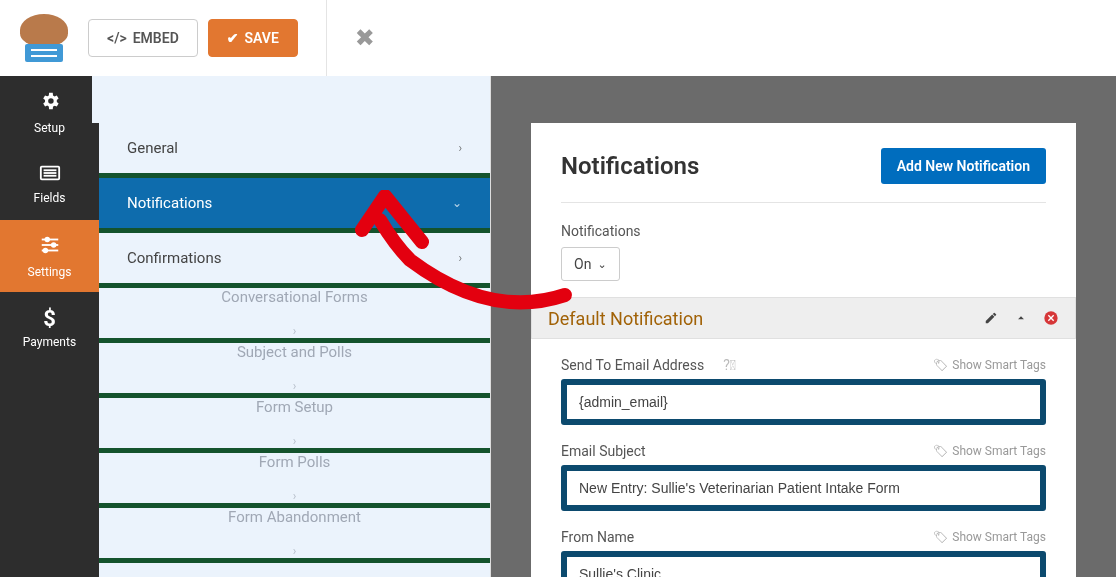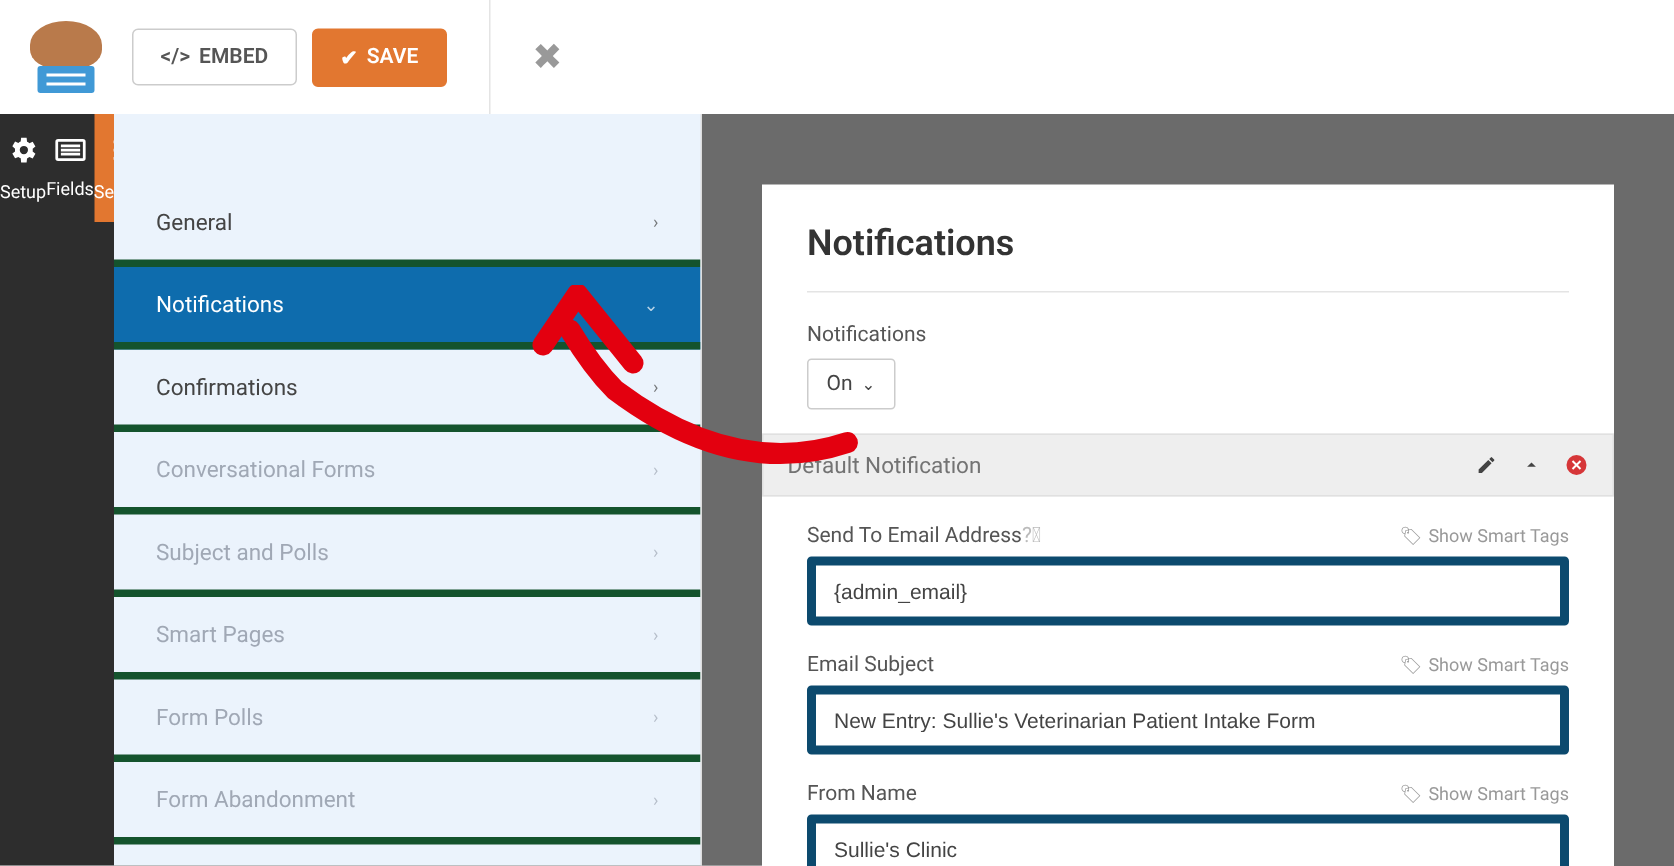--- a/index.html
+++ b/index.html
@@ -19,7 +19,7 @@
   .vdiv { width: 1px; height: 76px; background: #e4e4e4; margin: 0 18px; }
   .close-x { font-size: 24px; color: #999; cursor: pointer; }
   .shell { display: flex; height: 501px; }
-  .rail { width: 76px; background: #2d2d2d; display: flex; flex-direction: row; }
+  .rail { width: 99px; background: #2d2d2d; display: flex; flex-direction: column; }
   .rail-item { height: 72px; display: flex; flex-direction: column; align-items: center; justify-content: center; gap: 5px; color: #fff; font-size: 12px; cursor: pointer; }
   .rail-item.active { background: #e27730; }
   .rail-icon { font-size: 22px; line-height: 1; }

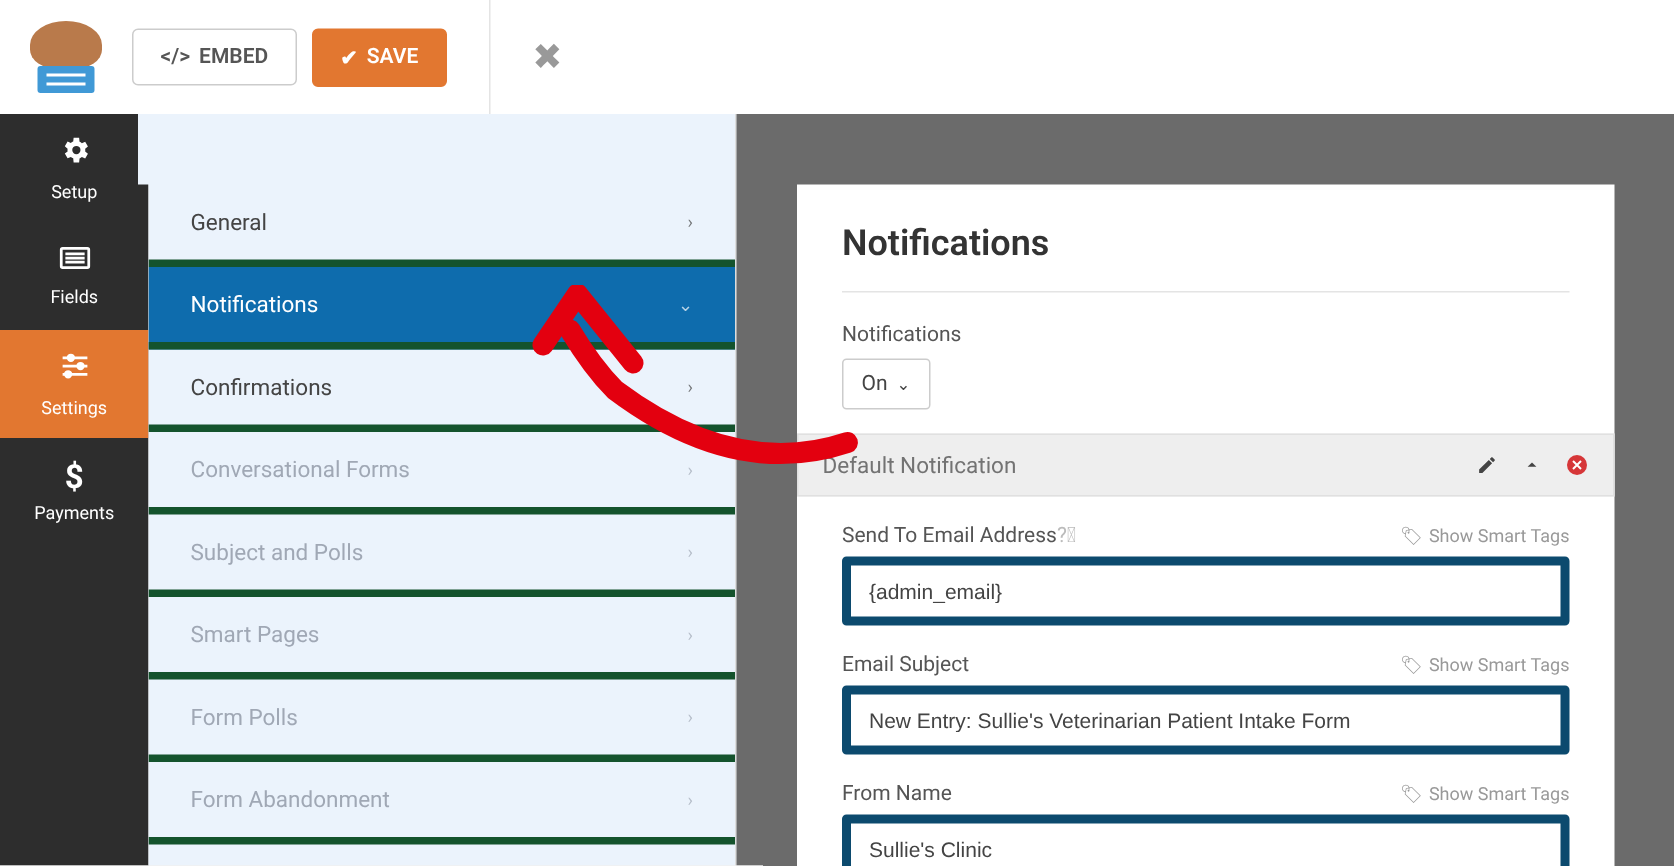--- a/index.html
+++ b/index.html
@@ -170,6 +170,7 @@
       <div class="card first" style="margin-top:47px; padding-bottom:10px;">
         <div class="card-head">
           <div class="card-title">Notifications</div>
+          <div class="btn-add">Add New Notification</div>
         </div>
         <div class="field-label">Notifications</div>
         <div class="select-box">

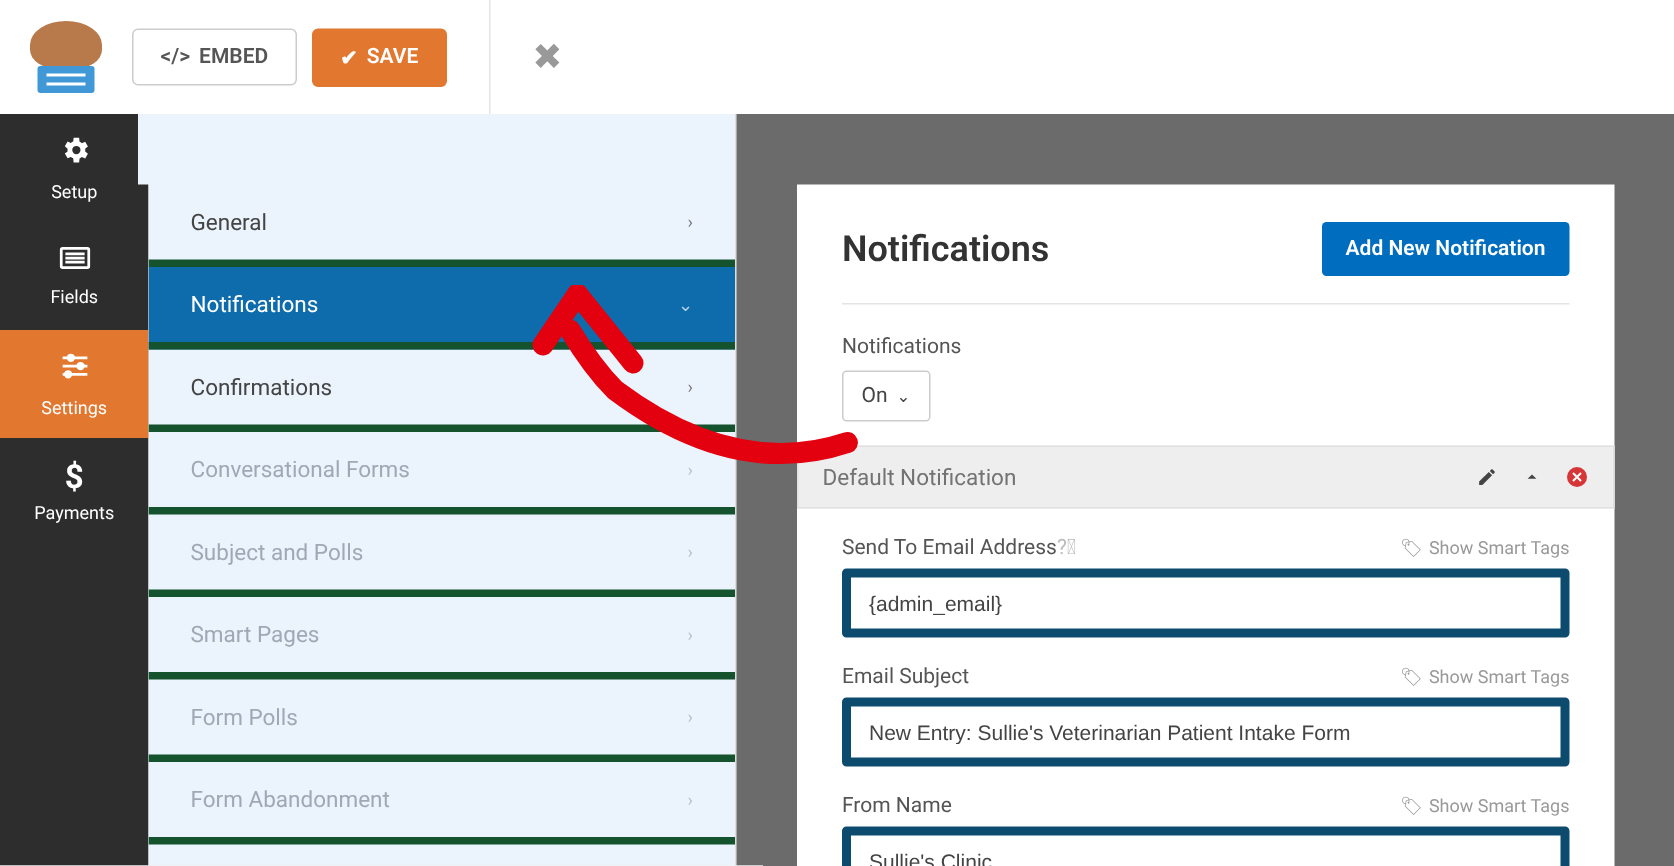--- a/index.html
+++ b/index.html
@@ -28,7 +28,7 @@
   .sub-list { }
   .sub-row { height: 55px; display: flex; align-items: center; justify-content: space-between; padding: 0 28px; border-bottom: 5px solid #14532d; font-size: 15px; color: #444; cursor: pointer; }
   .sub-row.active { background: #0e6cad; color: #fff; }
-  .sub-row.disabled { color: #a0a8b5; }
+  .sub-row.disabled { color: #a0a8b5; flex-direction: column; }
   .sub-caret { font-size: 12px; color: inherit; opacity: .7; }
   .sub-scroll::-webkit-scrollbar { width: 12px; }
   .sub-scroll::-webkit-scrollbar-track { background: #e4e8ee; }

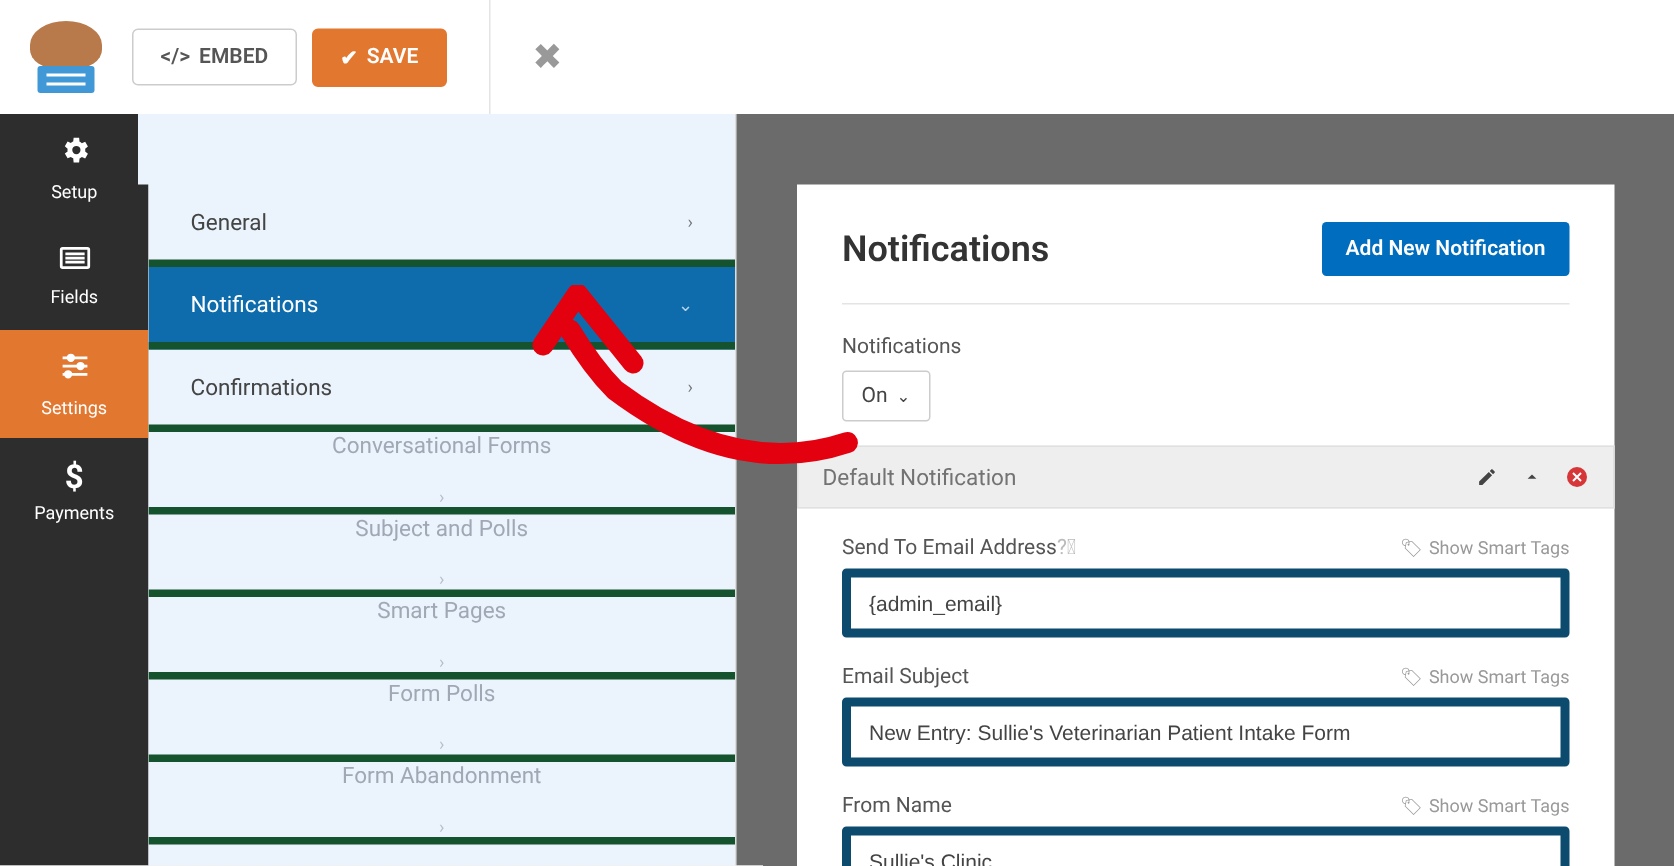--- a/index.html
+++ b/index.html
@@ -46,7 +46,7 @@
   .field-label { font-size: 14px; color: #555; margin-top: 20px; }
   .select-box { display: inline-flex; align-items: center; gap: 6px; border: 1px solid #ccc; border-radius: 3px; padding: 8px 12px; margin-top: 8px; font-size: 14px; color: #444; background: #fff; cursor: pointer; }
   .item-bar { background: #eeeeee; border: 1px solid #e0e0e0; height: 42px; display: flex; align-items: center; justify-content: space-between; padding: 0 16px; margin: 16px -30px 0 -30px; }
-  .item-bar-title { font-size: 15px; color: #737373; }
+  .item-bar-title { font-size: 18px; color: #a16207; }
   .item-bar-actions { display: flex; gap: 14px; align-items: center; }
   .ico { width: 16px; height: 16px; display: inline-flex; align-items:center; justify-content:center; color:#666; cursor:pointer; }
   .ico.red { color: #d63638; }

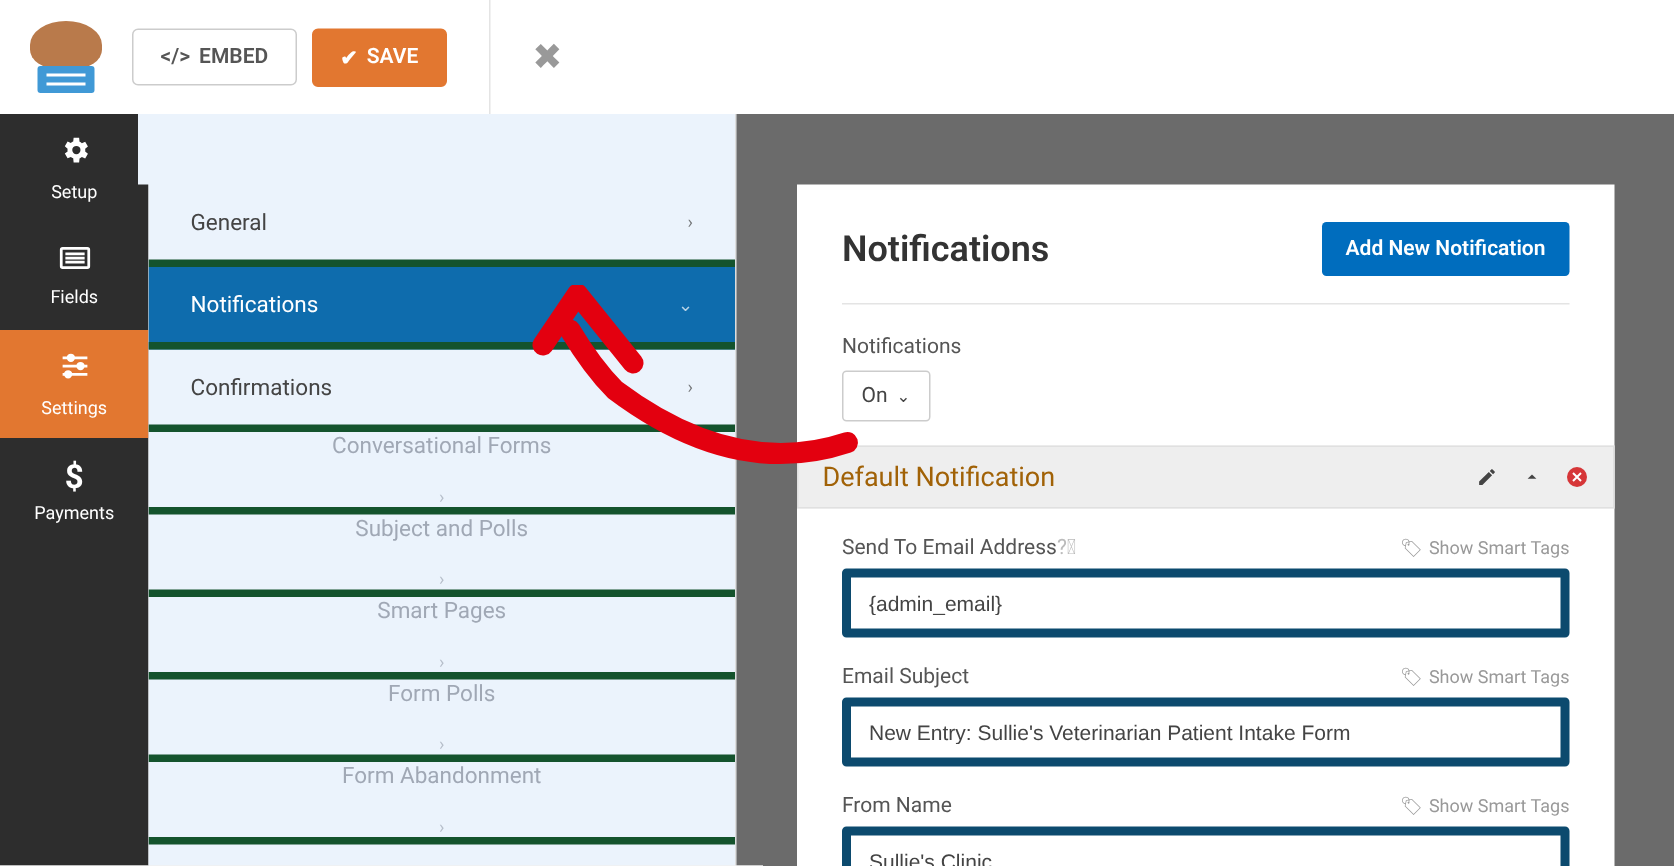--- a/index.html
+++ b/index.html
@@ -51,7 +51,7 @@
   .ico { width: 16px; height: 16px; display: inline-flex; align-items:center; justify-content:center; color:#666; cursor:pointer; }
   .ico.red { color: #d63638; }
   .form-row { display: flex; justify-content: space-between; align-items: center; margin-top: 18px; }
-  .form-row .lbl { font-size: 14px; color: #555; display:flex; align-items:center; gap:0; }
+  .form-row .lbl { font-size: 14px; color: #555; display:flex; align-items:center; gap:19px; }
   .smart { font-size: 12px; color: #999; display:flex; align-items:center; gap:4px; cursor:pointer; }
   .input { width: 100%; border: 6px solid #0c4a6e; border-radius: 3px; padding: 9px 12px; font-size: 14px; color: #444; margin-top: 6px; background:#fff; }
   .help-ico { color:#bbb; font-size:14px; }

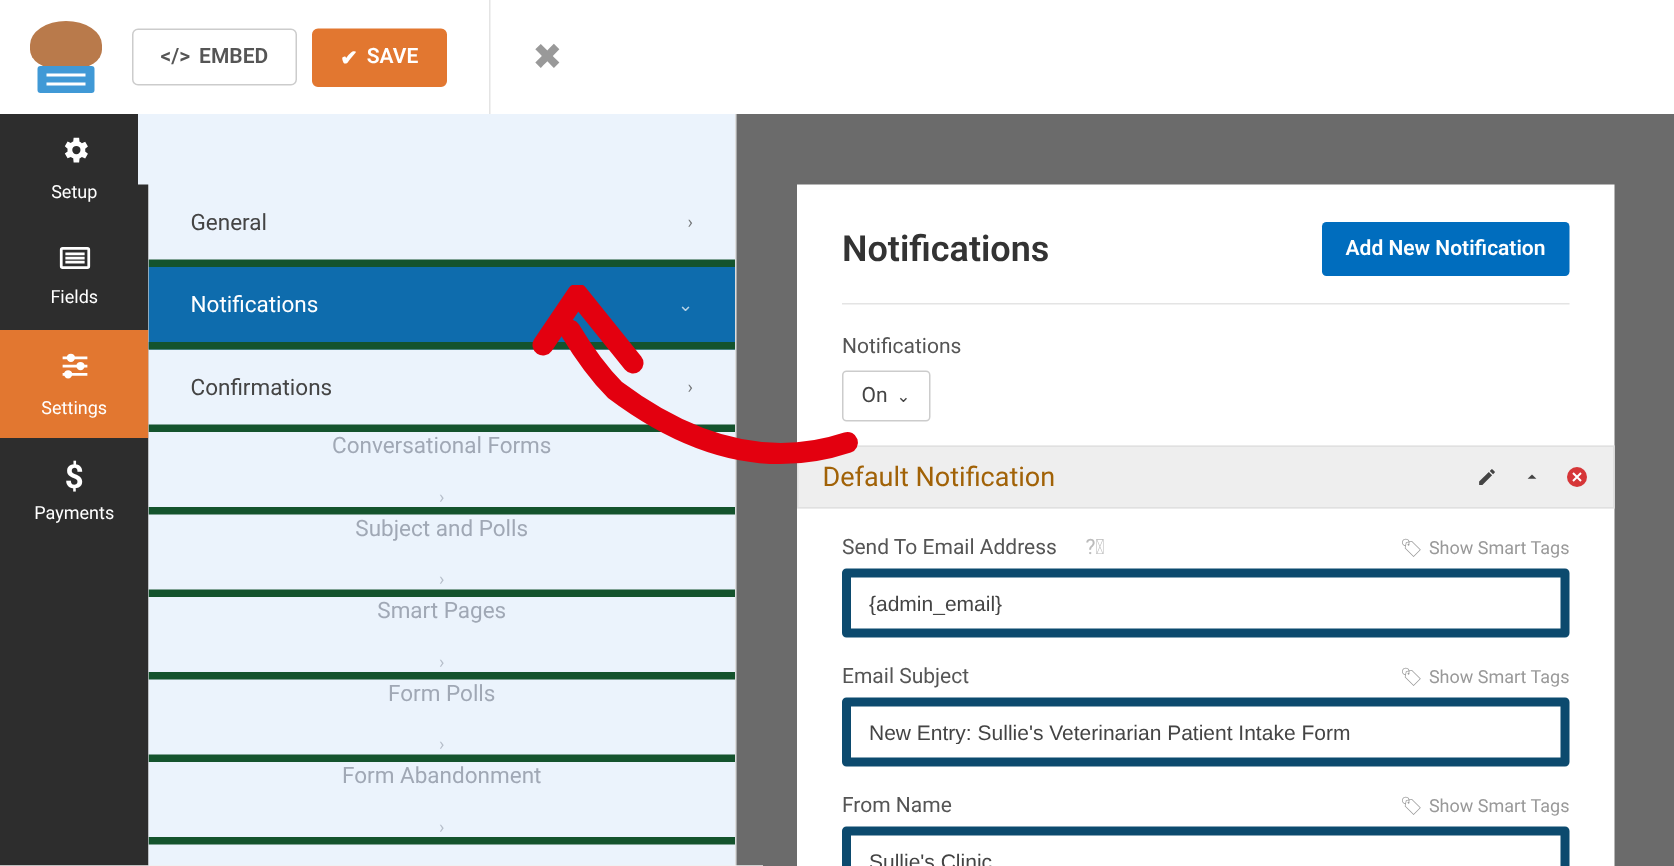--- a/index.html
+++ b/index.html
@@ -150,7 +150,7 @@
           <span class="sub-caret">›</span>
         </div>
         <div class="sub-row disabled">
-          <span>Smart Pages</span>
+          <span>Form Setup</span>
           <span class="sub-caret">›</span>
         </div>
         <div class="sub-row disabled">

